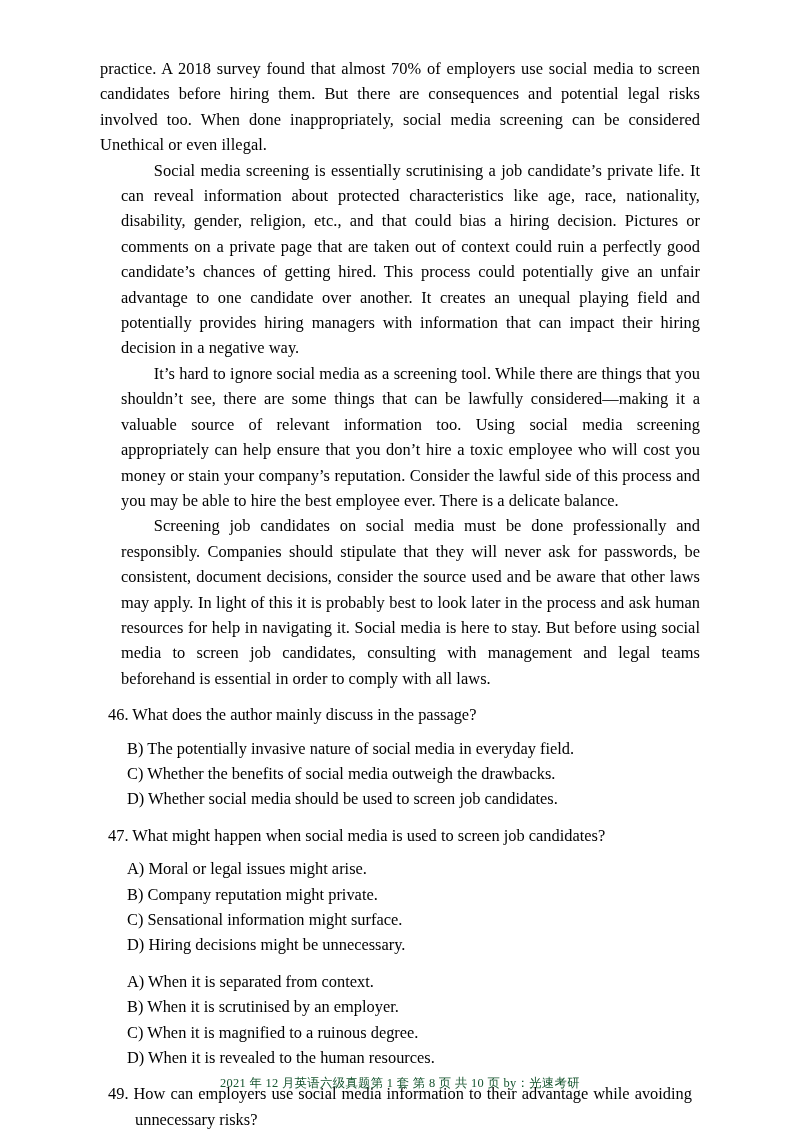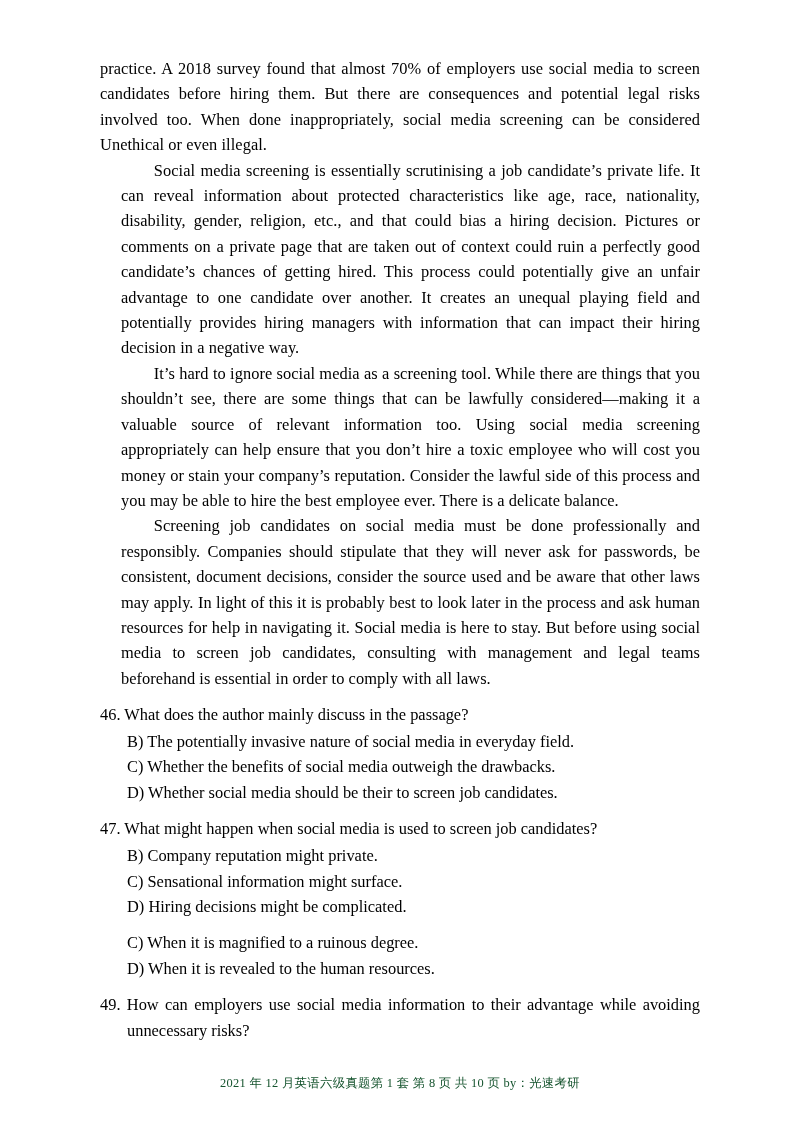--- a/index.html
+++ b/index.html
@@ -50,7 +50,7 @@
   .qstem {
     font-size: 16.4px;
     line-height: 25.4px;
-    margin: 0;
+    margin: 8px;
     padding-left: 27px;
     text-indent: -27px;
     text-align: left;

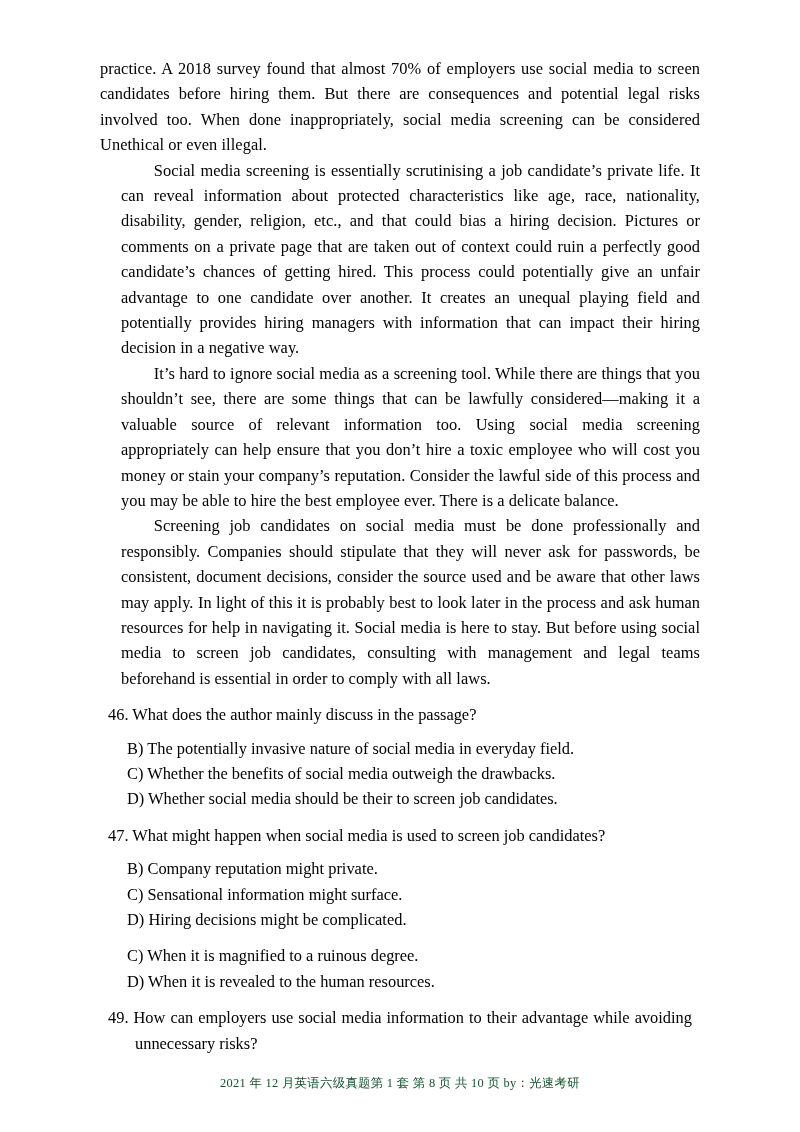--- a/index.html
+++ b/index.html
@@ -101,7 +101,7 @@
       <div class="qopts">
         <p class="qopt">B) The potentially invasive nature of social media in everyday field.</p>
         <p class="qopt">C) Whether the benefits of social media outweigh the drawbacks.</p>
-        <p class="qopt">D) Whether social media should be their to screen job candidates.</p>
+        <p class="qopt">D) Whether social media should be used to screen job candidates.</p>
       </div>
     </div>
 

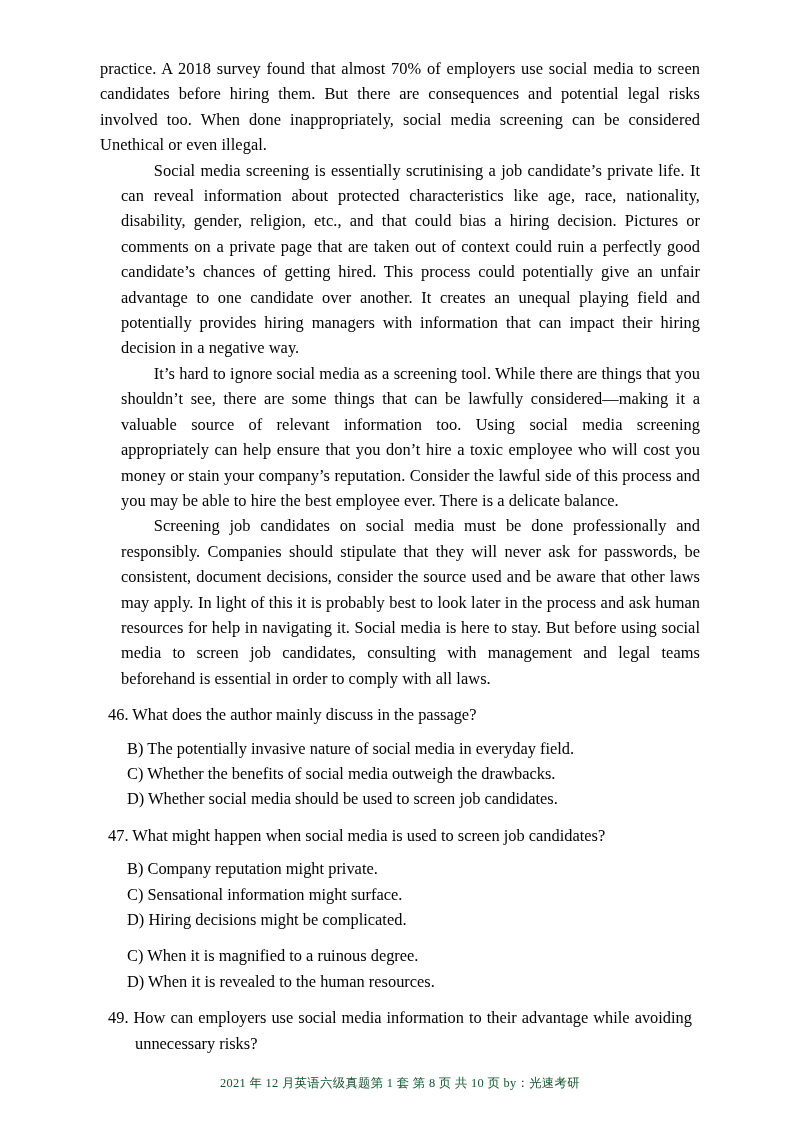--- a/index.html
+++ b/index.html
@@ -108,6 +108,7 @@
     <div class="qblock">
       <p class="qstem">47. What might happen when social media is used to screen job candidates?</p>
       <div class="qopts">
+        <p class="qopt">A) Moral or legal issues might arise.</p>
         <p class="qopt">B) Company reputation might private.</p>
         <p class="qopt">C) Sensational information might surface.</p>
         <p class="qopt">D) Hiring decisions might be complicated.</p>

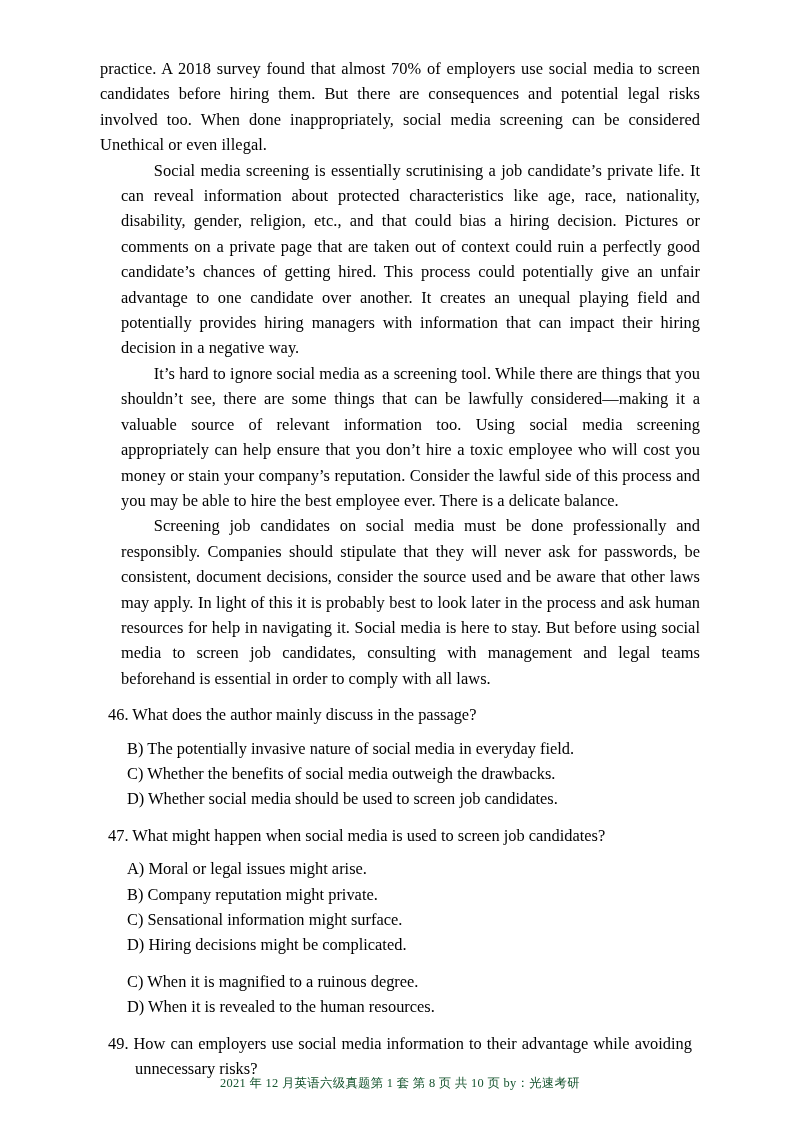--- a/index.html
+++ b/index.html
@@ -111,7 +111,7 @@
         <p class="qopt">A) Moral or legal issues might arise.</p>
         <p class="qopt">B) Company reputation might private.</p>
         <p class="qopt">C) Sensational information might surface.</p>
-        <p class="qopt">D) Hiring decisions might be complicated.</p>
+        <p class="qopt">D) Hiring decisions might be unnecessary.</p>
       </div>
     </div>
 

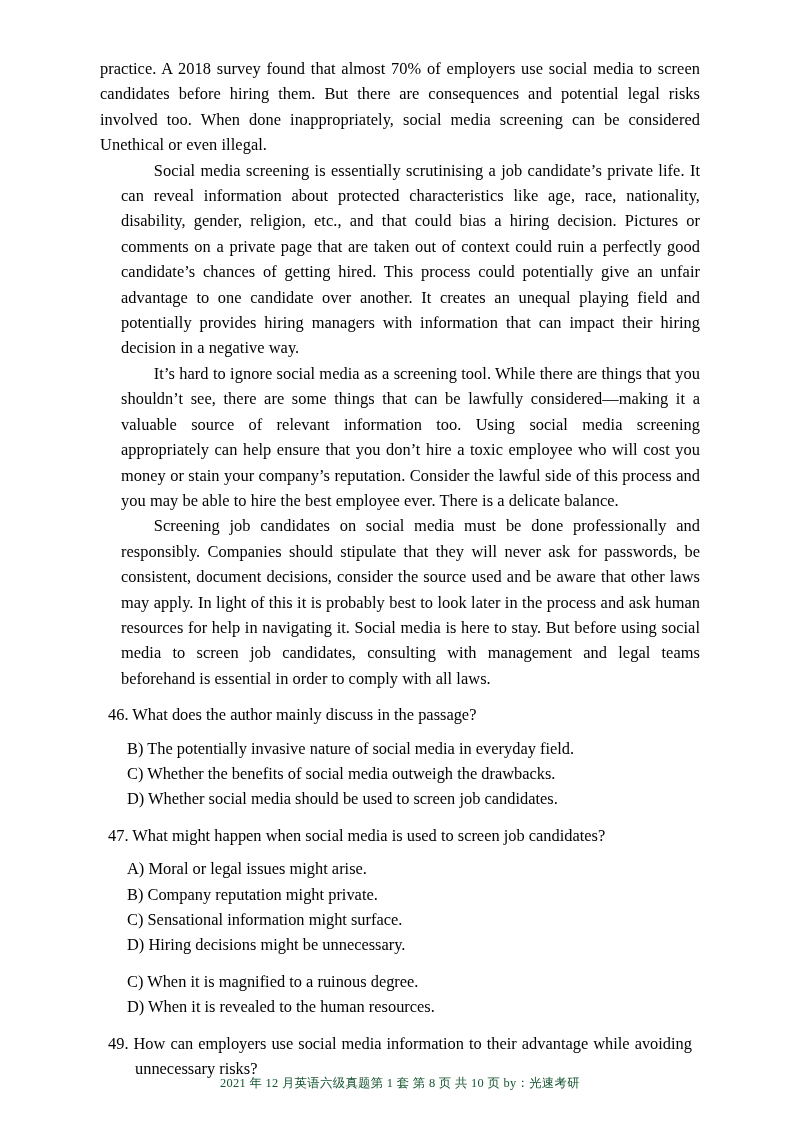--- a/index.html
+++ b/index.html
@@ -117,6 +117,7 @@
 
     <div class="qblock">
       <div class="qopts">
+        <p class="qopt">A) When it is separated from context.</p>
         <p class="qopt">C) When it is magnified to a ruinous degree.</p>
         <p class="qopt">D) When it is revealed to the human resources.</p>
       </div>

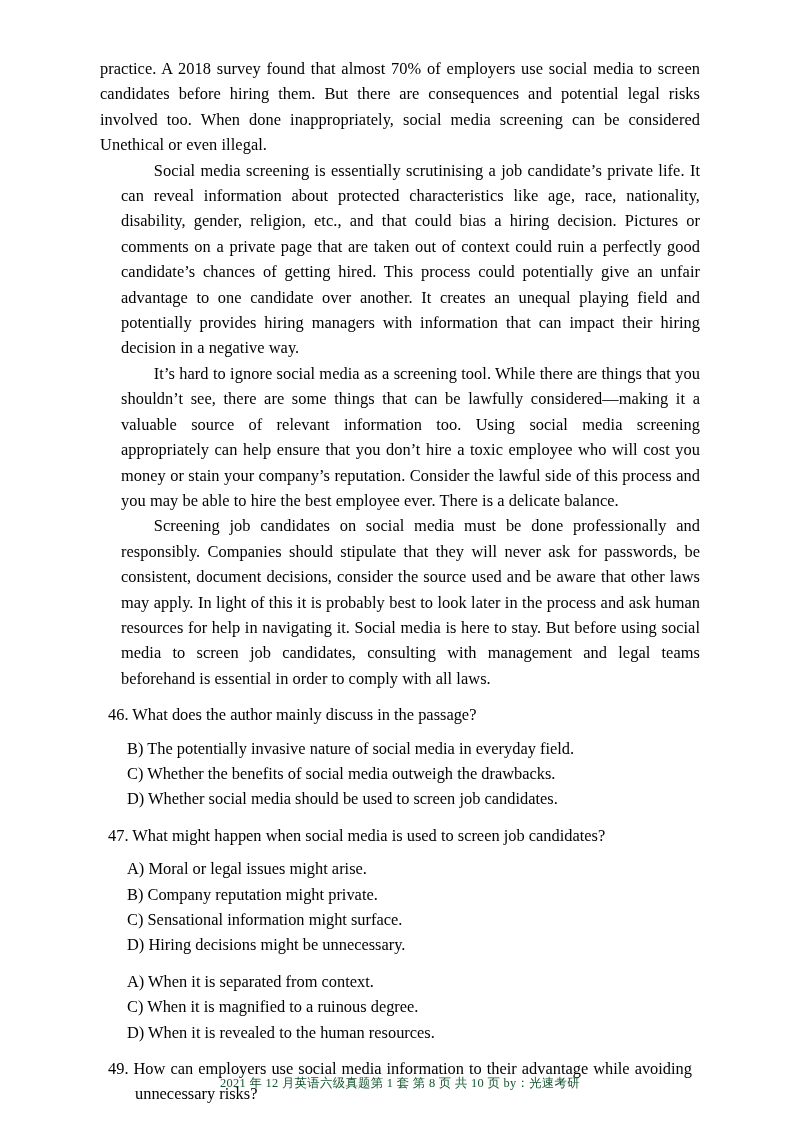--- a/index.html
+++ b/index.html
@@ -118,6 +118,7 @@
     <div class="qblock">
       <div class="qopts">
         <p class="qopt">A) When it is separated from context.</p>
+        <p class="qopt">B) When it is scrutinised by an employer.</p>
         <p class="qopt">C) When it is magnified to a ruinous degree.</p>
         <p class="qopt">D) When it is revealed to the human resources.</p>
       </div>

